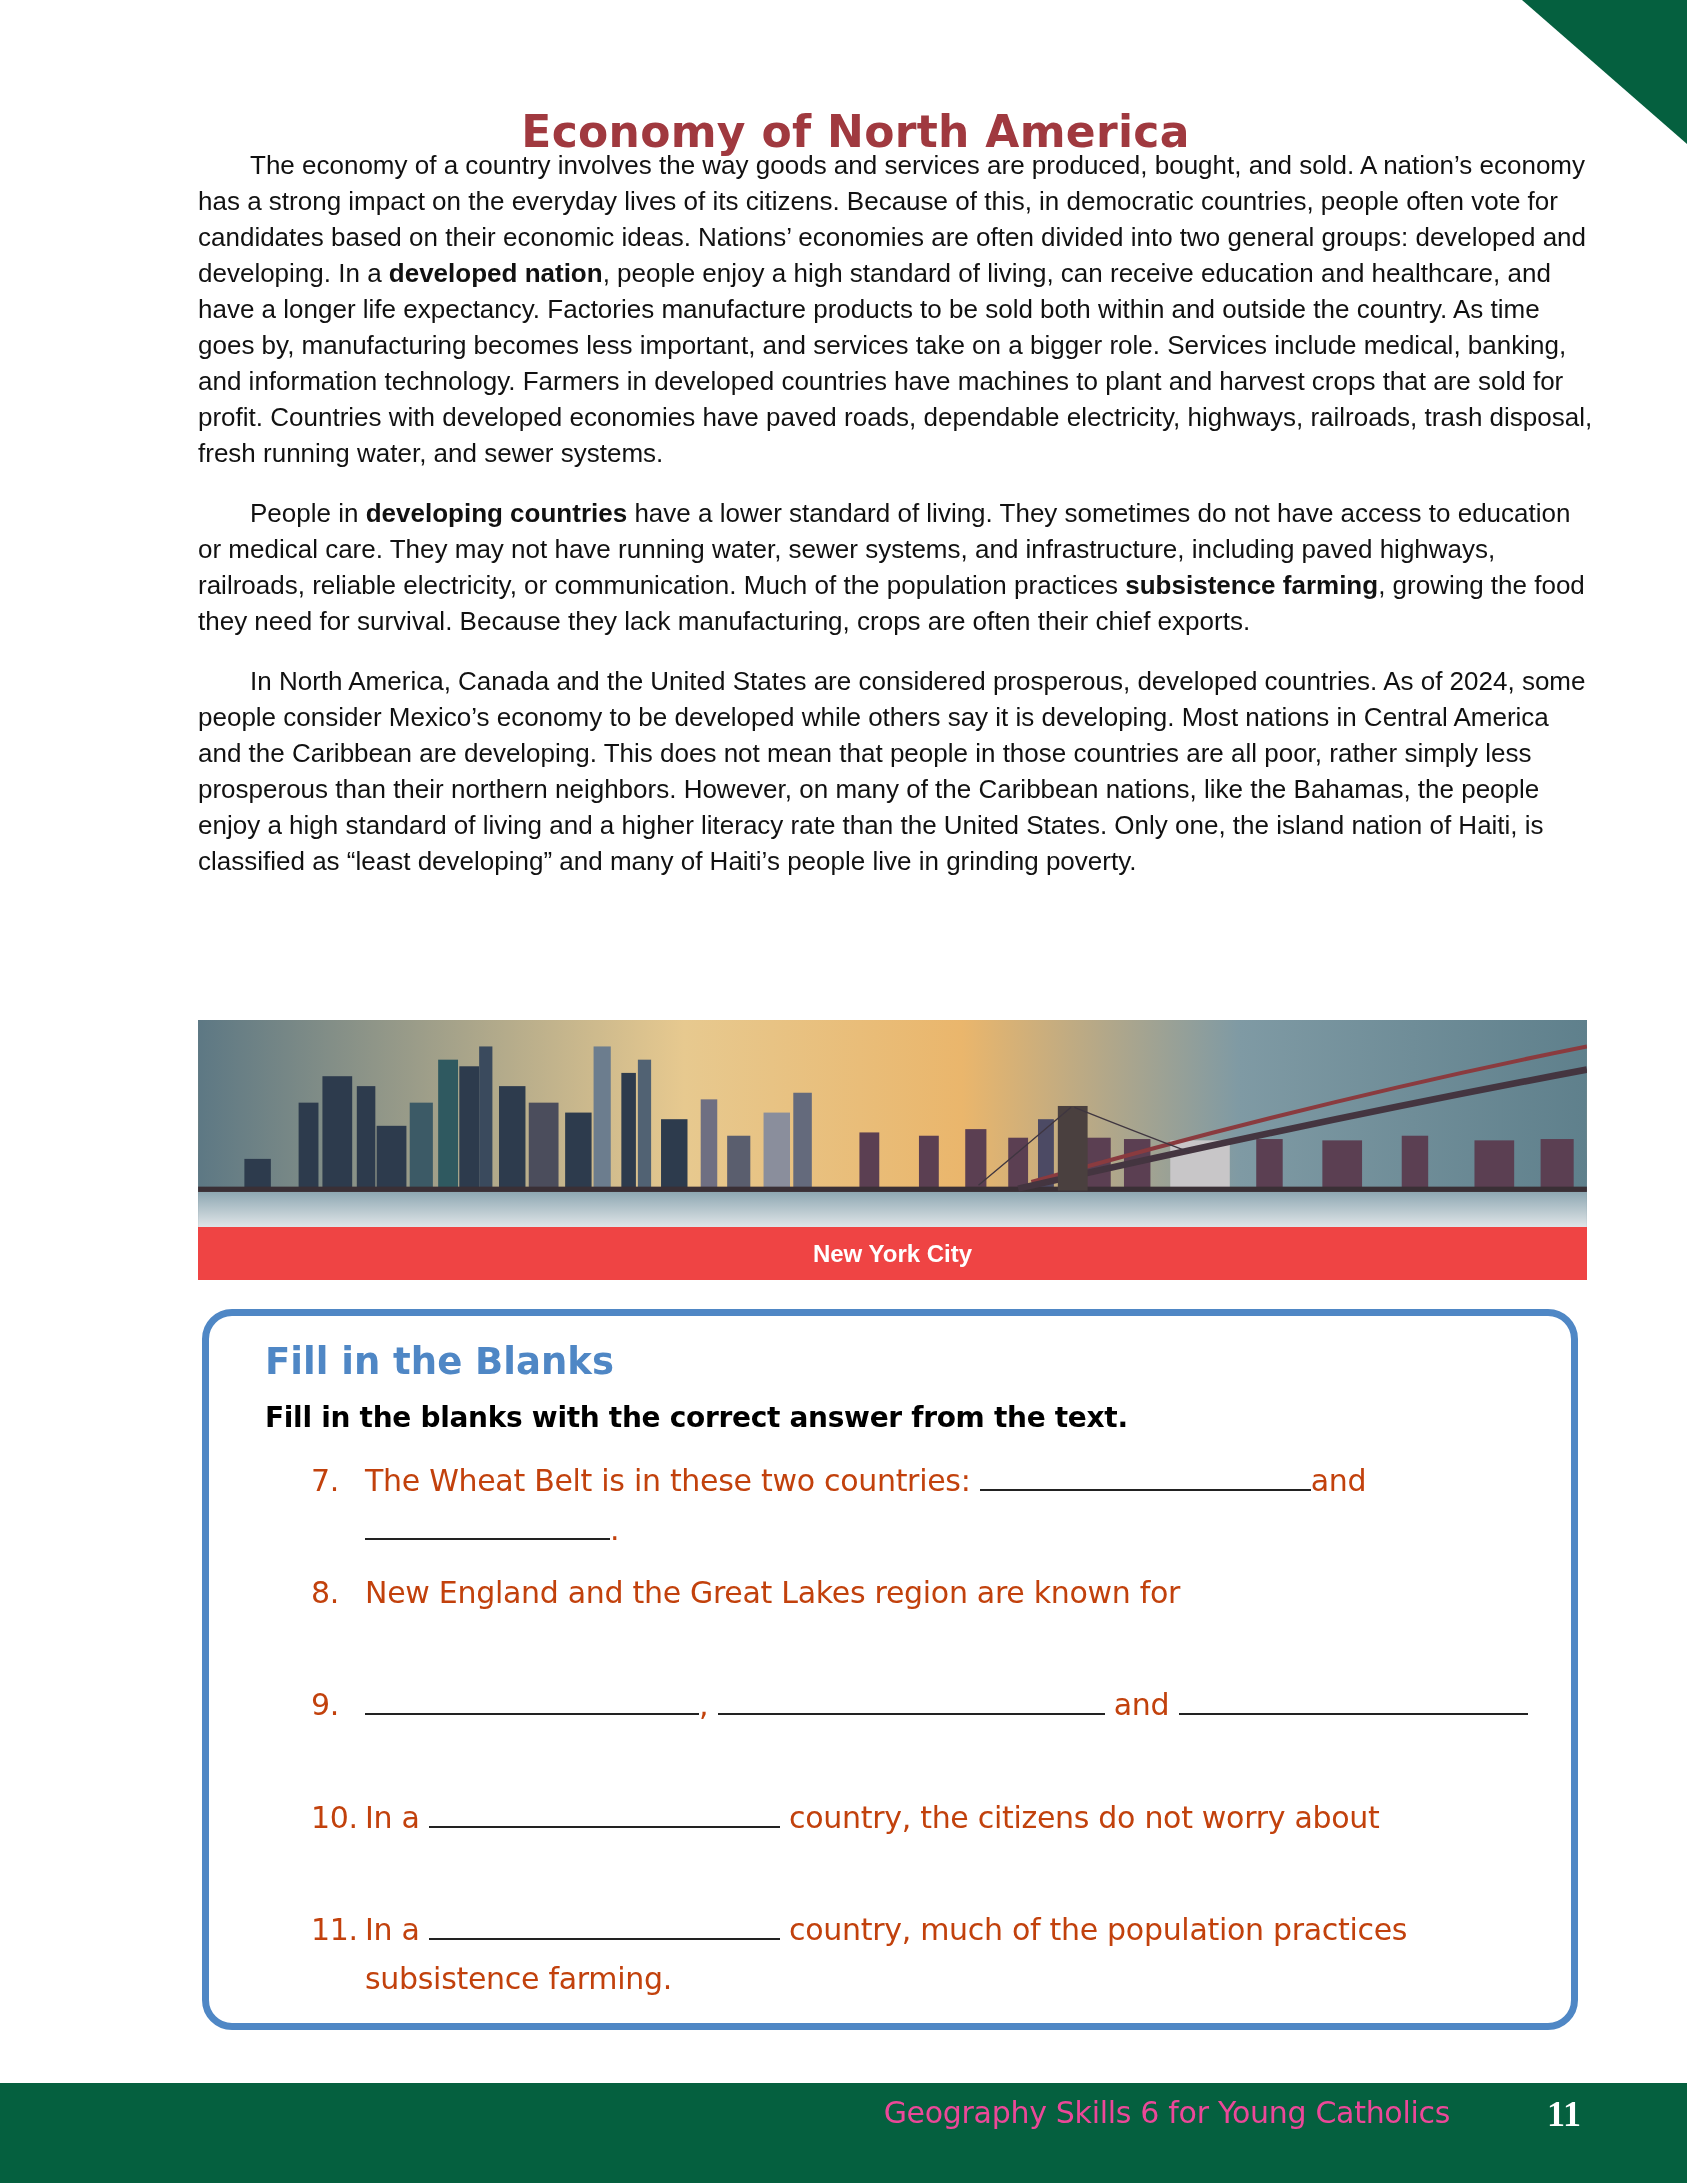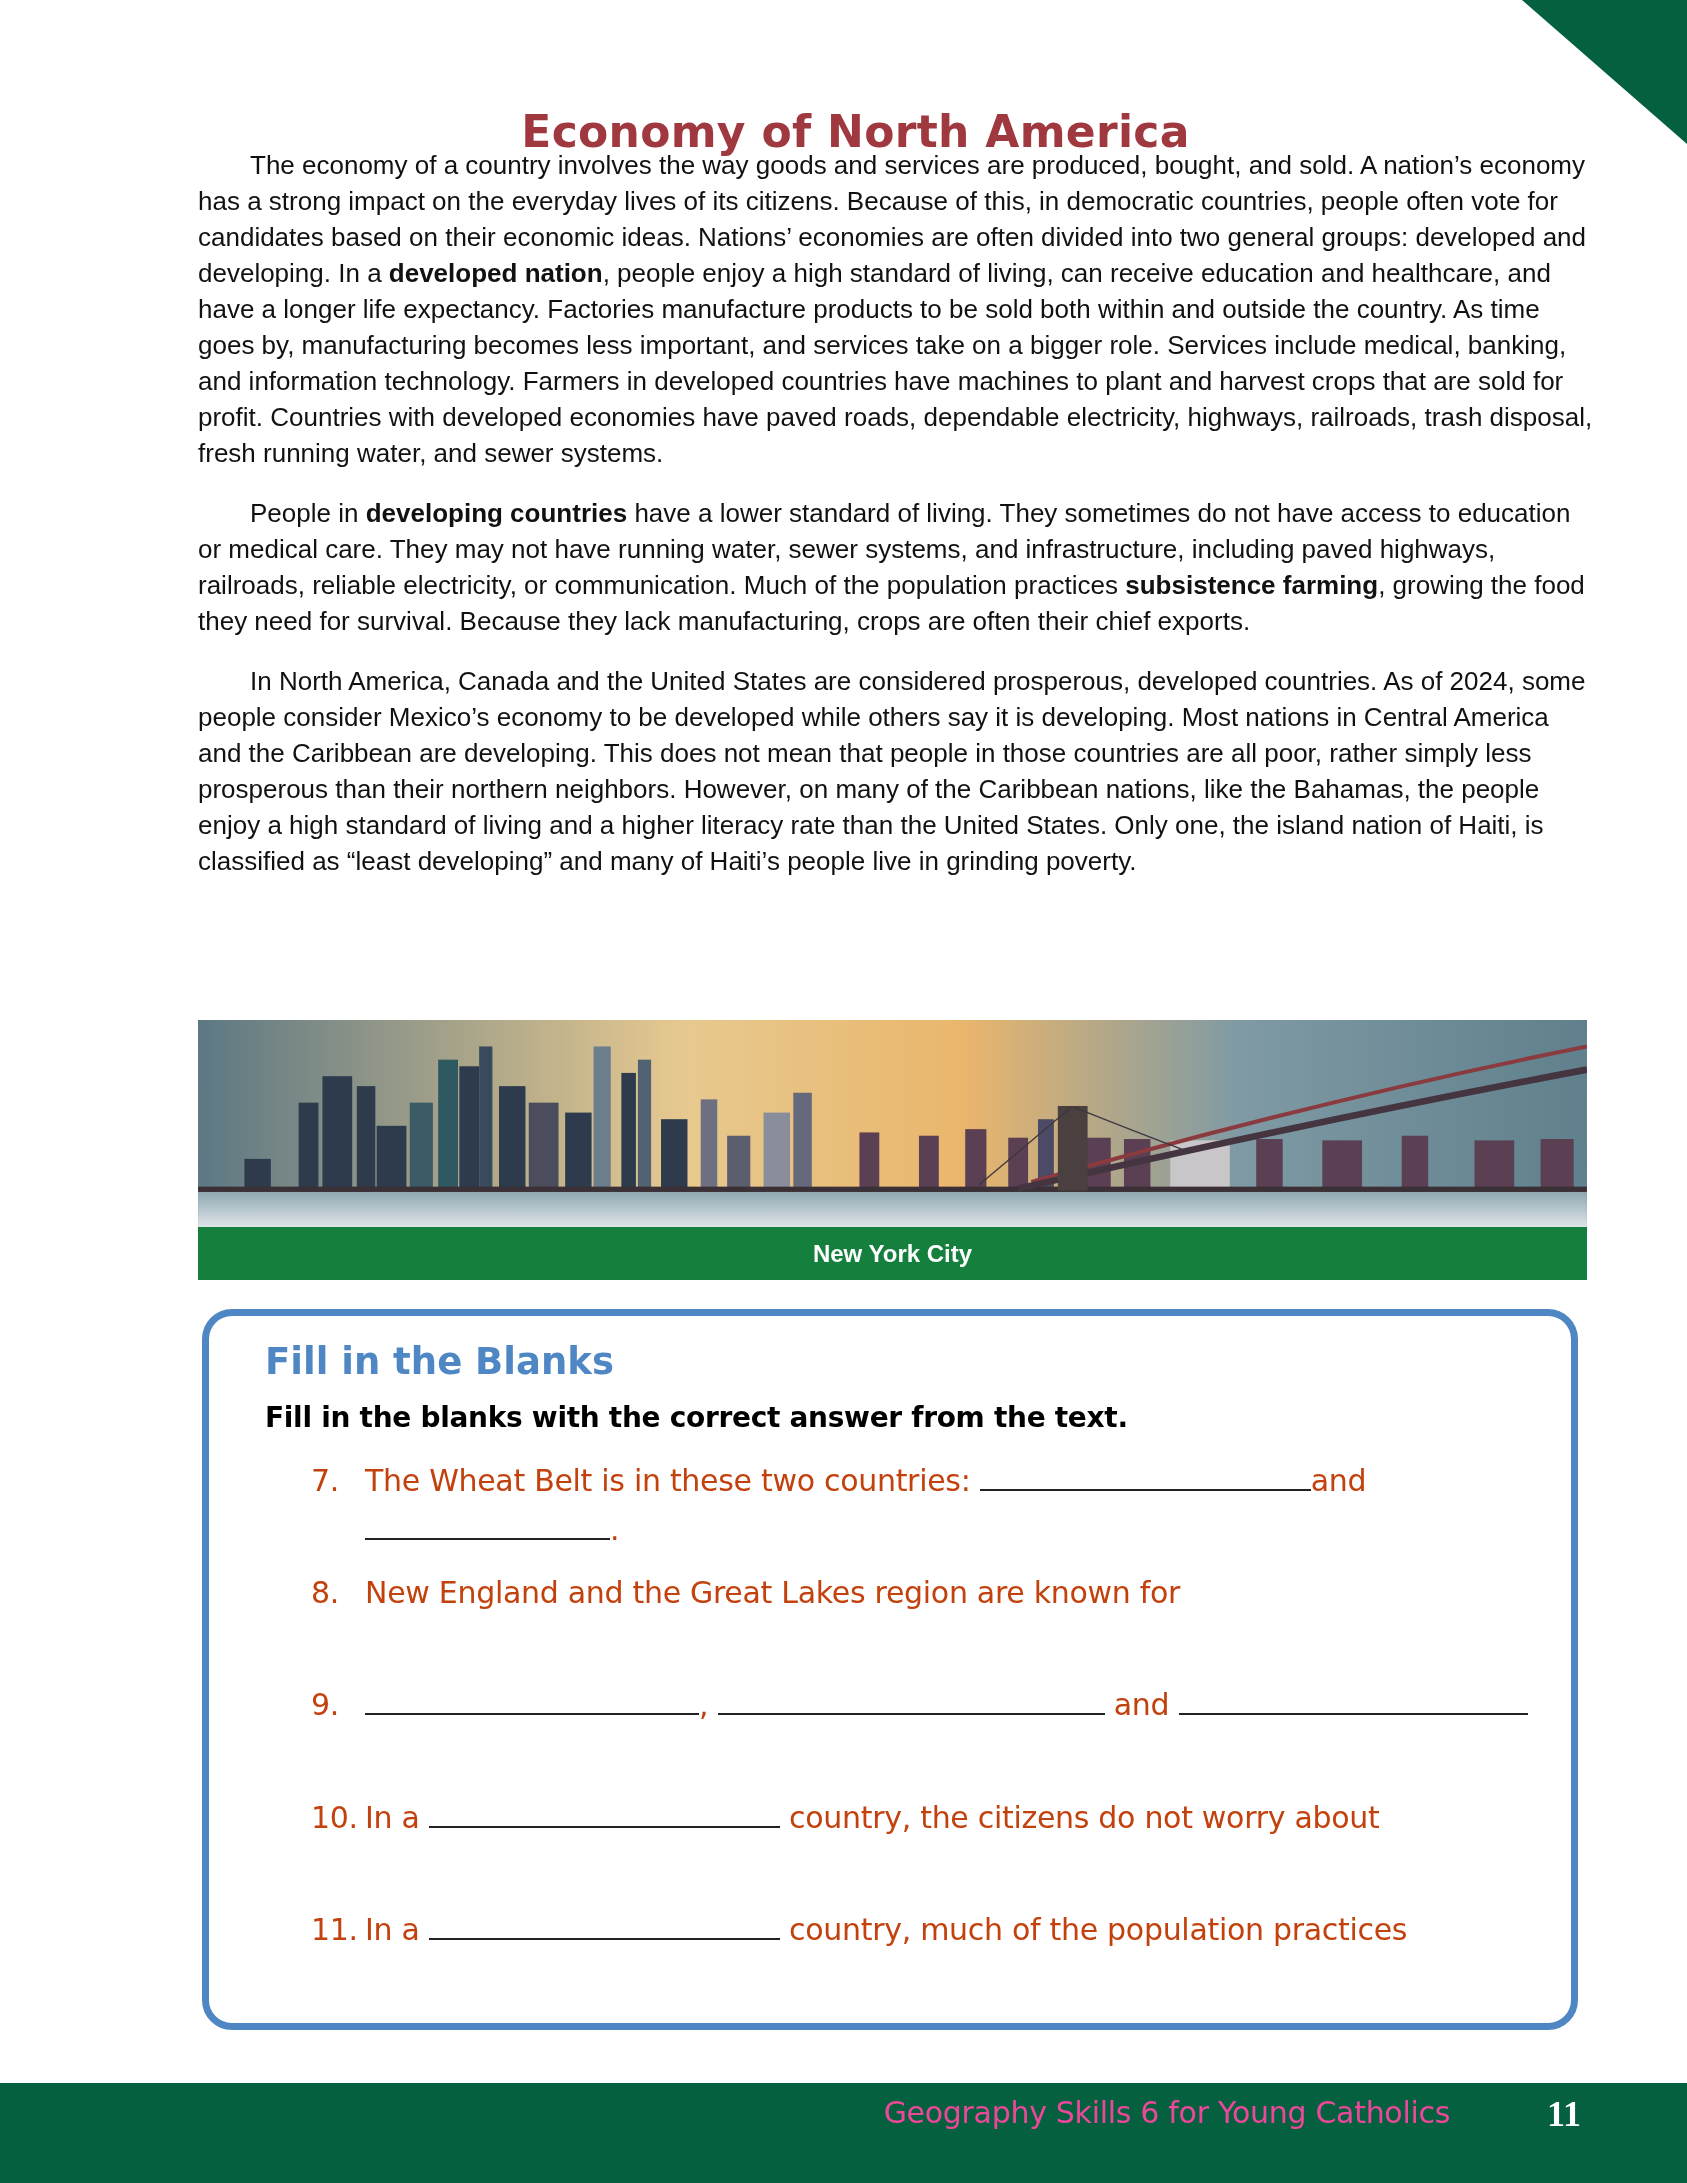--- a/index.html
+++ b/index.html
@@ -31,7 +31,7 @@
   .photo svg { display: block; }
   .caption-bar {
     position: absolute; left: 198px; top: 1227px; width: 1389px; height: 53px;
-    background: #15803d; color: #fff; text-align: center;
+    background: #ef4444; color: #fff; text-align: center;
     font-family: "Liberation Sans", sans-serif; font-weight: bold; font-size: 24px; line-height: 53px;
   }
   .fill-box {

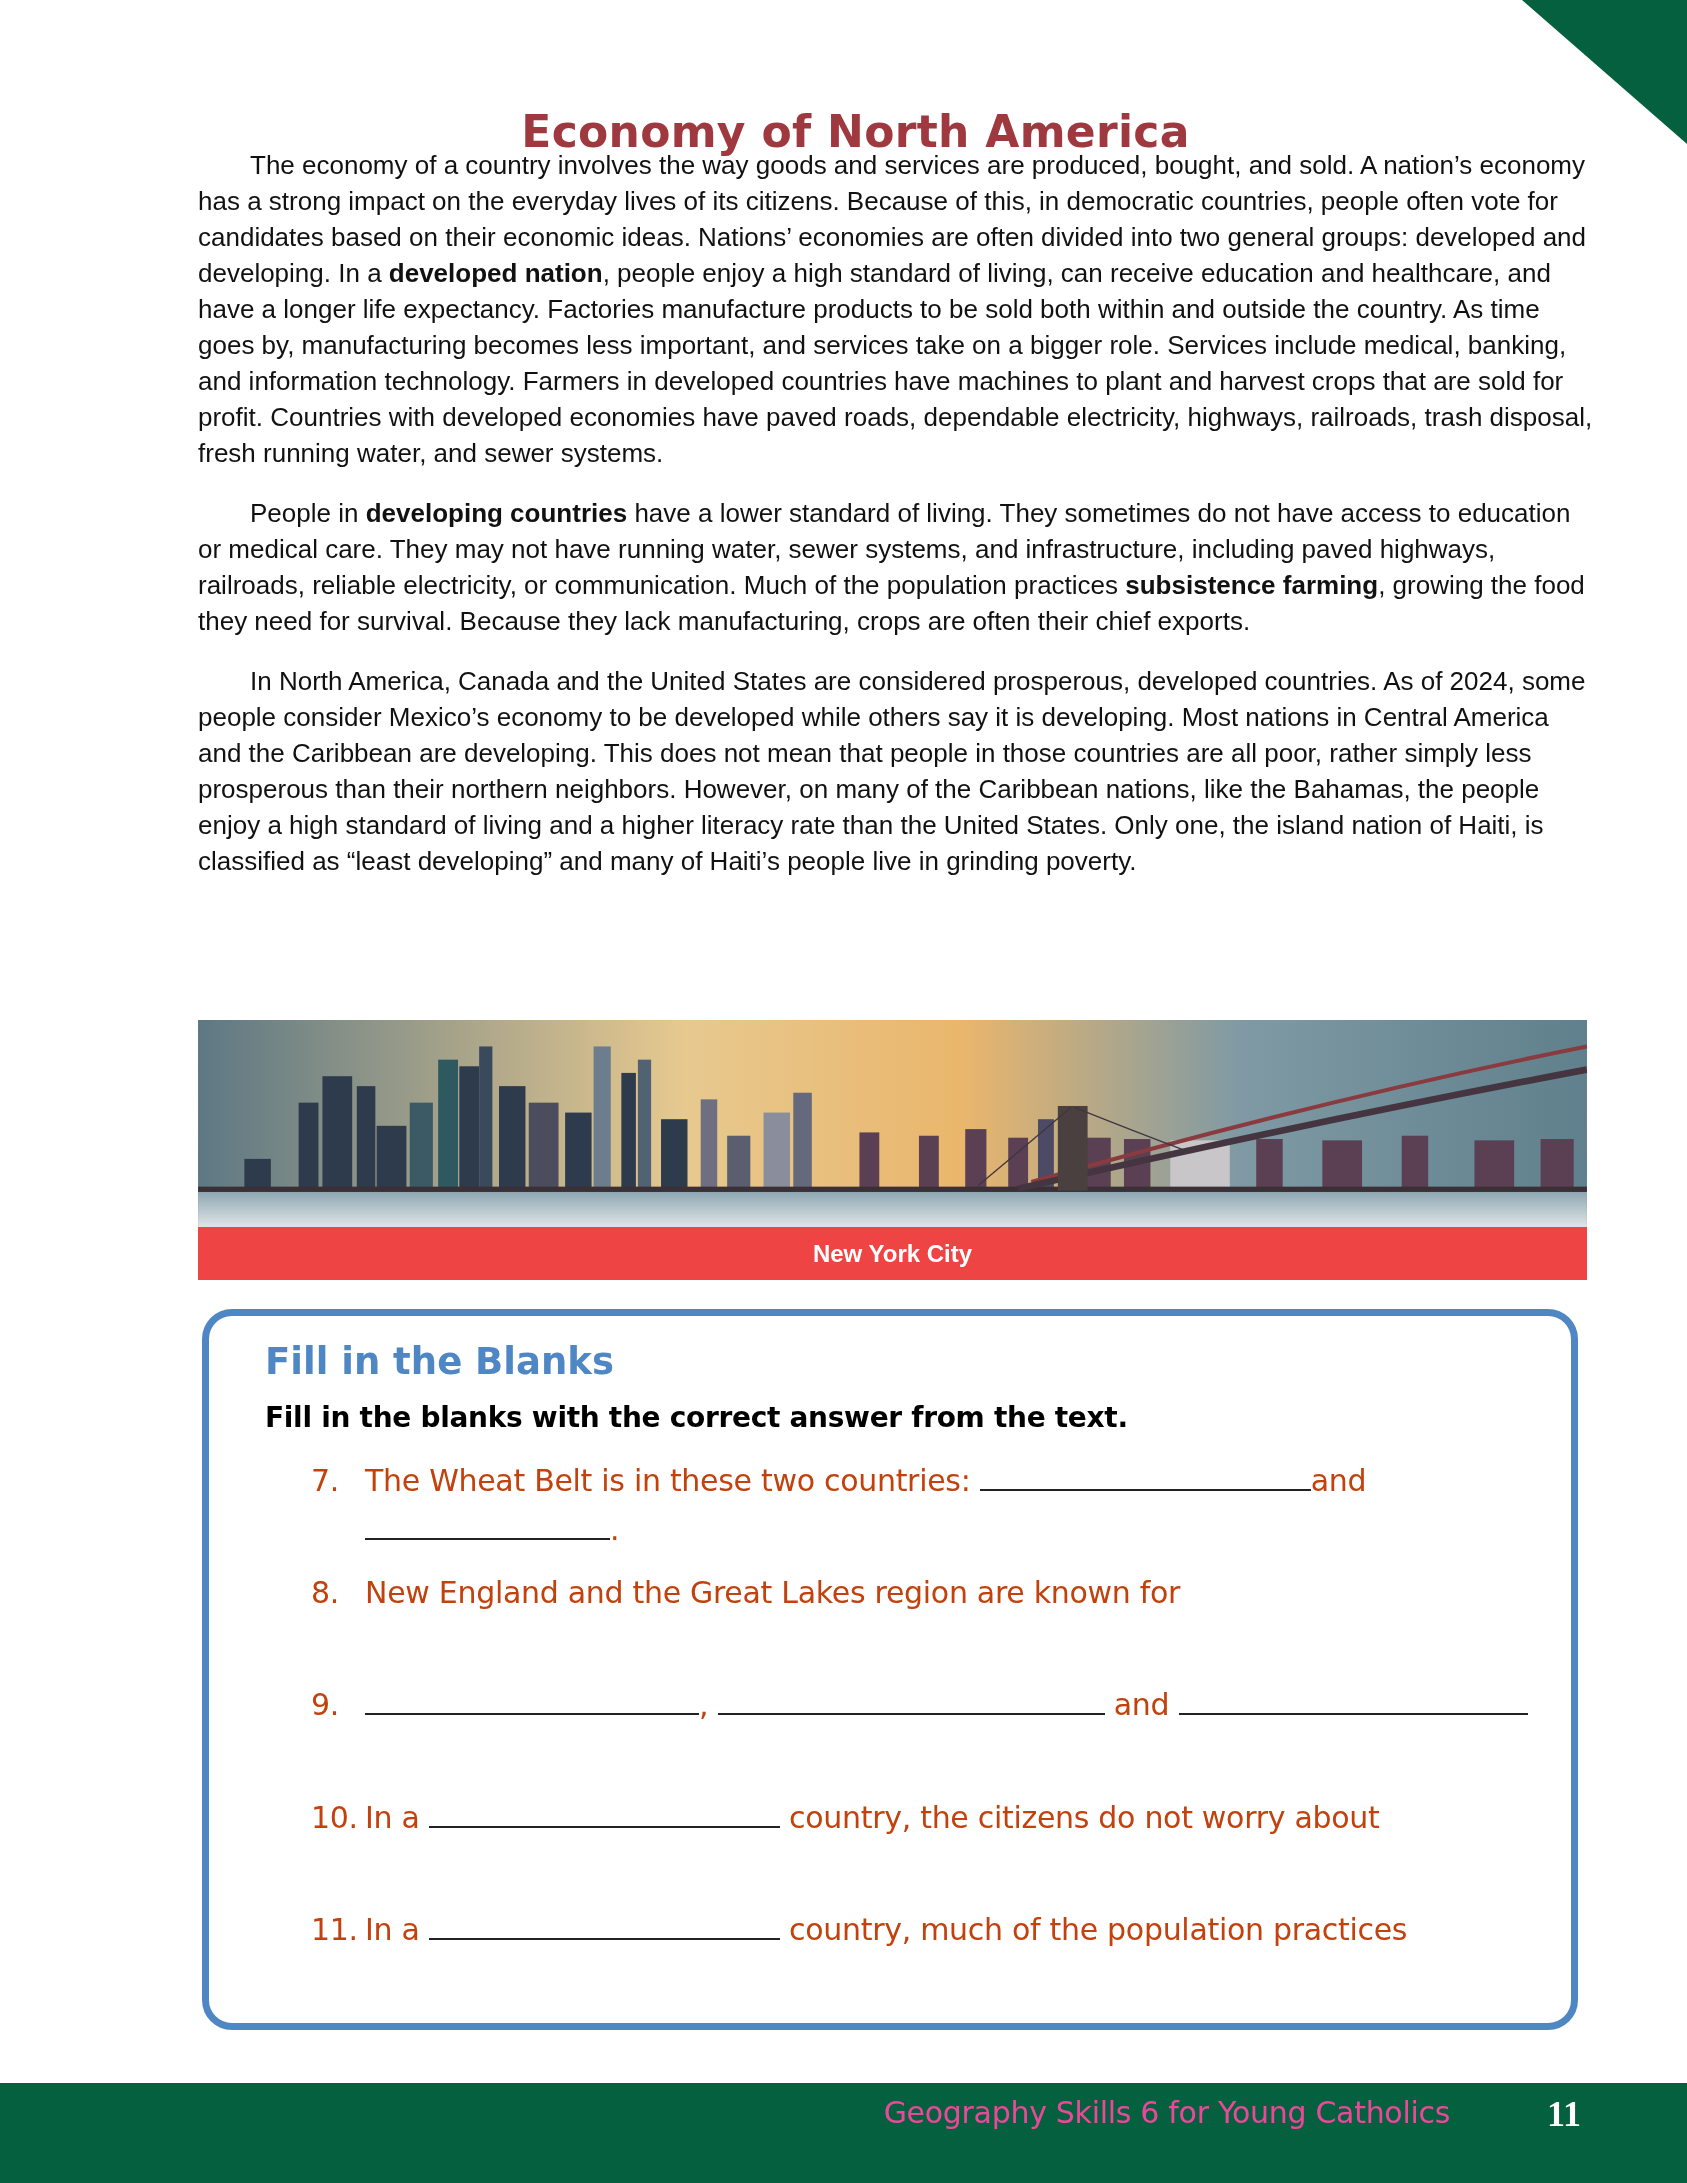--- a/index.html
+++ b/index.html
@@ -184,6 +184,7 @@
 <div class="q" style="top:1905px;">
   <span class="num" style="width:54px;">11.</span><span>In a</span>
   <span class="blank" style="width:351px;"></span> <span>country, much of the population practices</span>
+  <span class="cont">subsistence farming.</span>
 </div>
 
 <div class="footer"></div>

